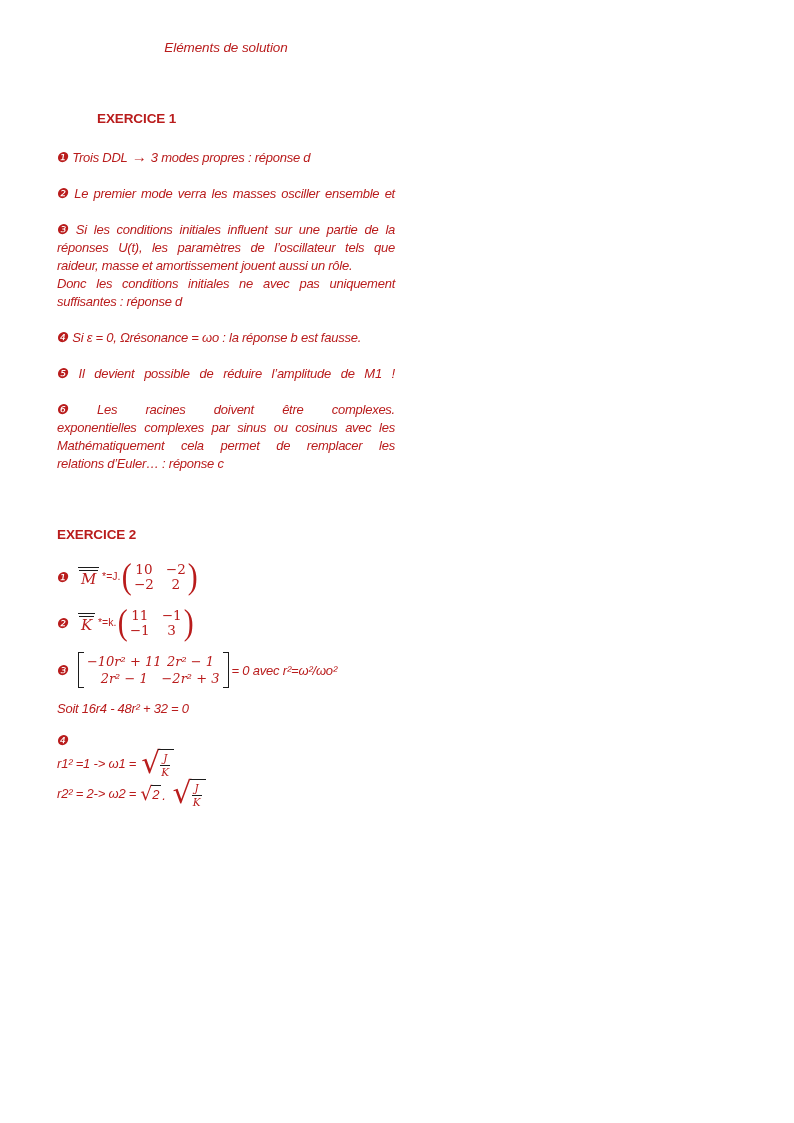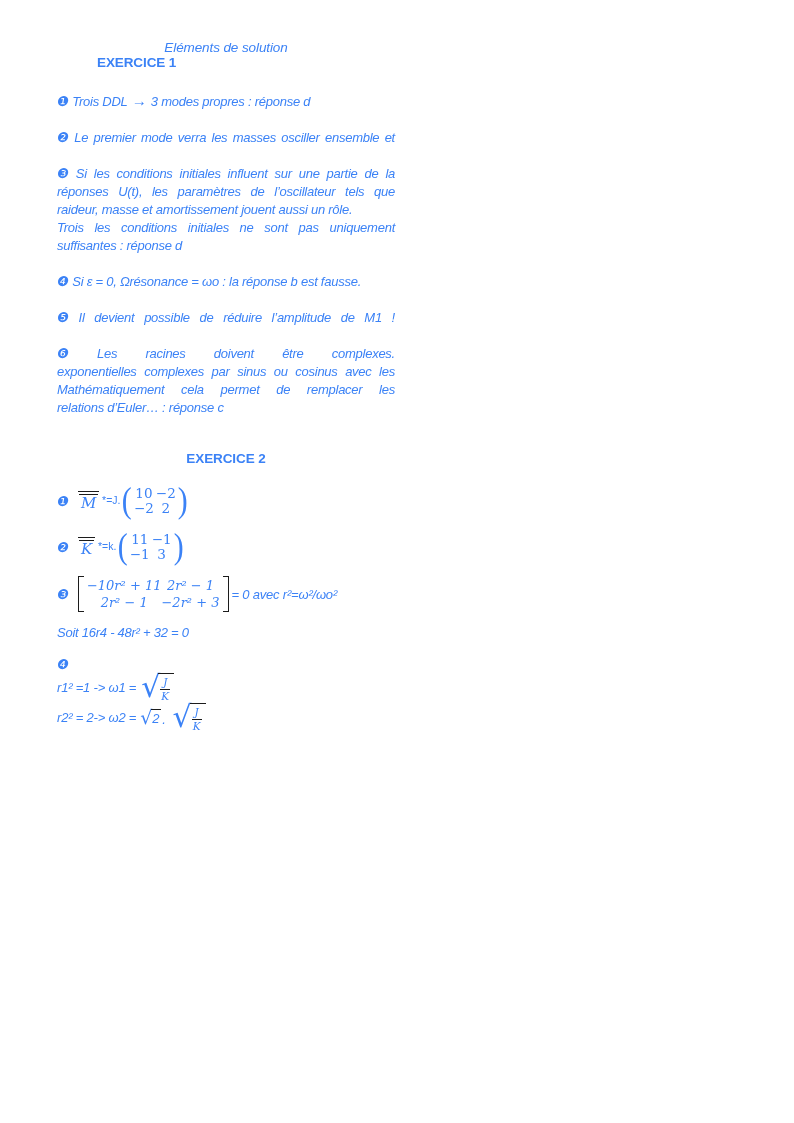--- a/index.html
+++ b/index.html
@@ -7,7 +7,7 @@
     position:relative;
     width:794px;height:1123px;
     background:#ffffff;
-    color:#3b82f6;
+    color:#b91c1c;
     font-family:"Liberation Sans",sans-serif;
     overflow:hidden;
   }

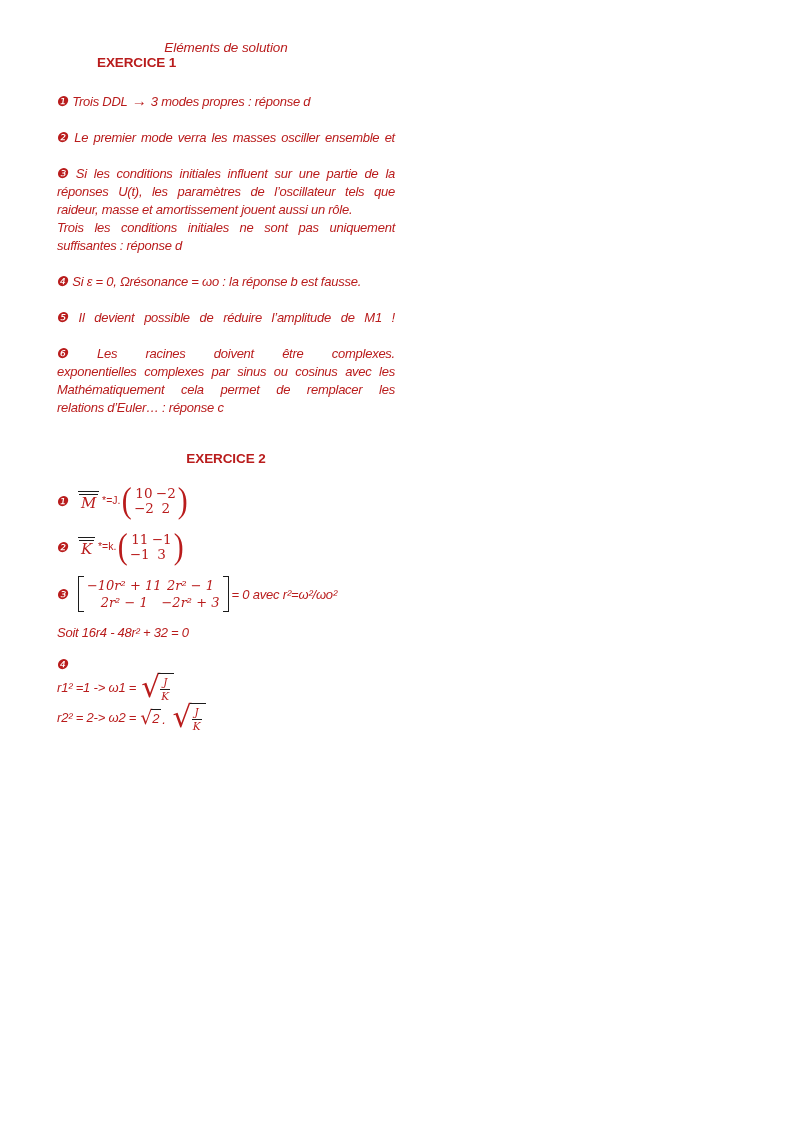--- a/index.html
+++ b/index.html
@@ -25,7 +25,7 @@
     font-size:13.5px;
     letter-spacing:-0.1px;
   }
-  .h-ex1{padding-left:40px;}
+  .h-ex1{margin-top:56px;padding-left:40px;}
   .h-ex2{margin-top:34px;text-align:center;}
   .para{
     font-style:italic;

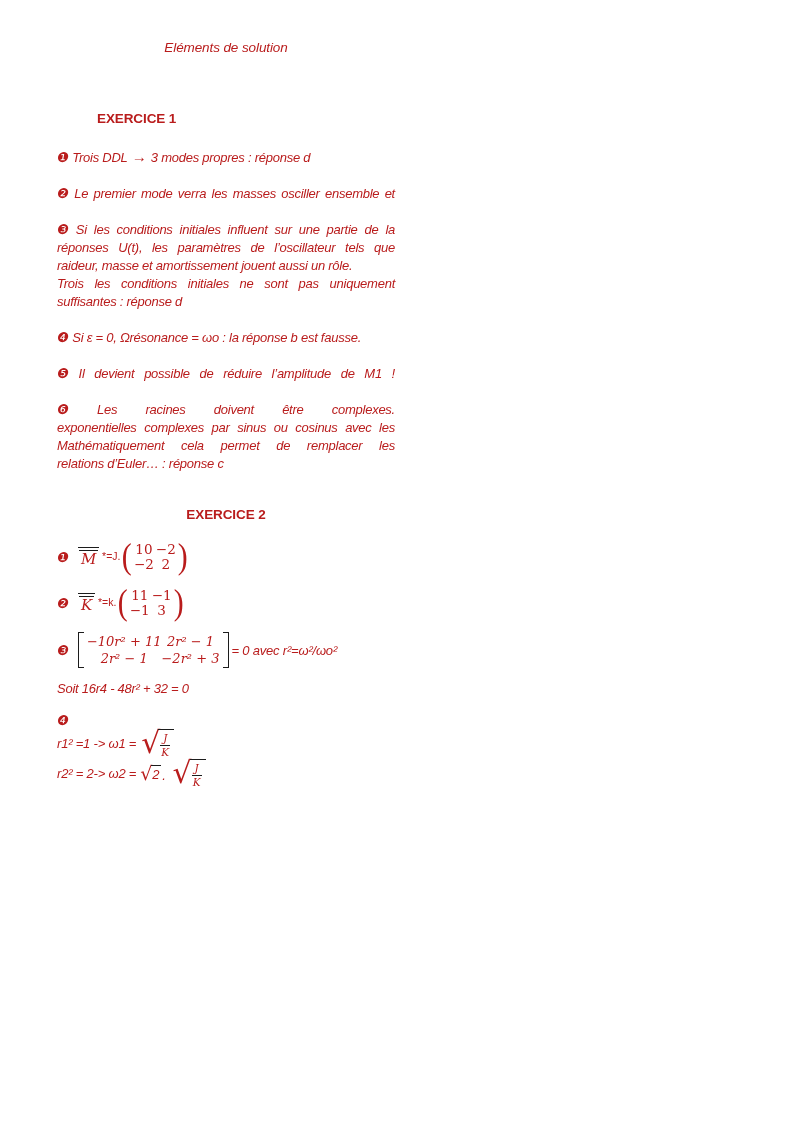--- a/index.html
+++ b/index.html
@@ -193,7 +193,7 @@
       </div>
       <div class="jline">réponses U(t), les paramètres de l’oscillateur tels que</div>
       <div class="lline">raideur, masse et amortissement jouent aussi un rôle.</div>
-      <div class="jline">Trois les conditions initiales ne sont pas uniquement</div>
+      <div class="jline">Donc les conditions initiales ne avec pas uniquement</div>
       <div class="lline">suffisantes : réponse d</div>
     </div>
 

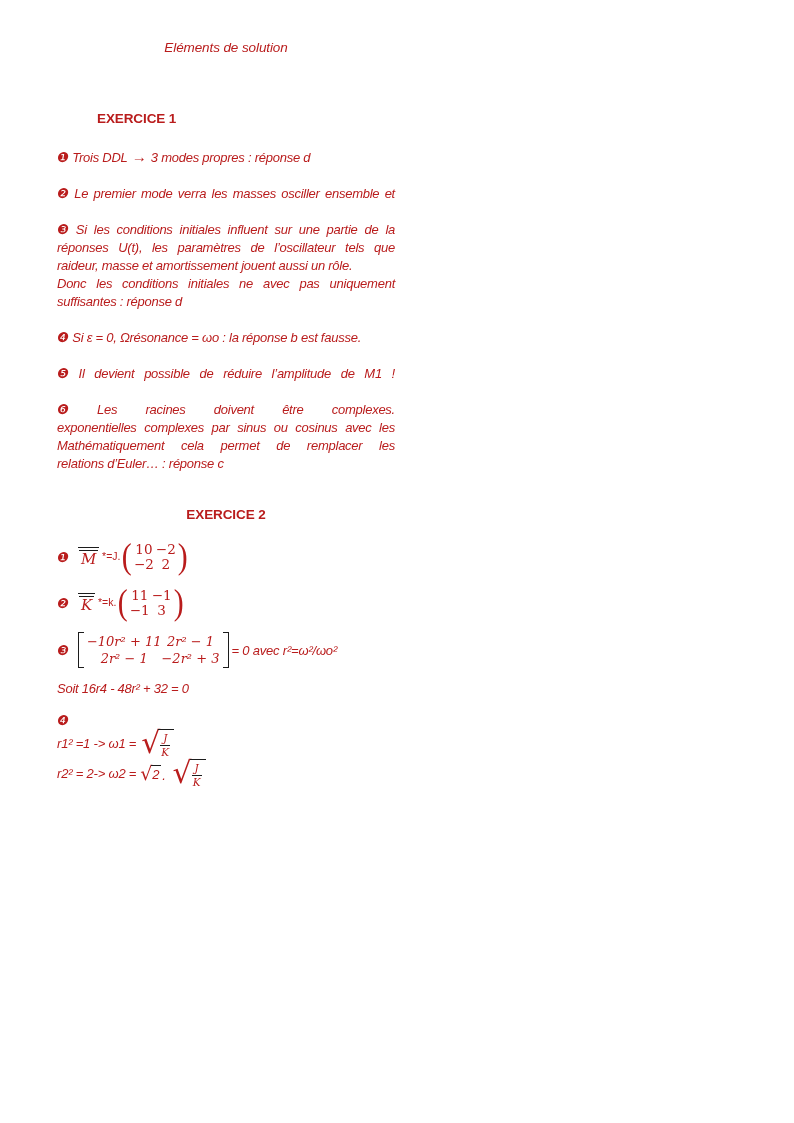--- a/index.html
+++ b/index.html
@@ -26,7 +26,7 @@
     letter-spacing:-0.1px;
   }
   .h-ex1{margin-top:56px;padding-left:40px;}
-  .h-ex2{margin-top:34px;text-align:center;}
+  .h-ex2{margin-top:54px;}
   .para{
     font-style:italic;
     font-size:13px;

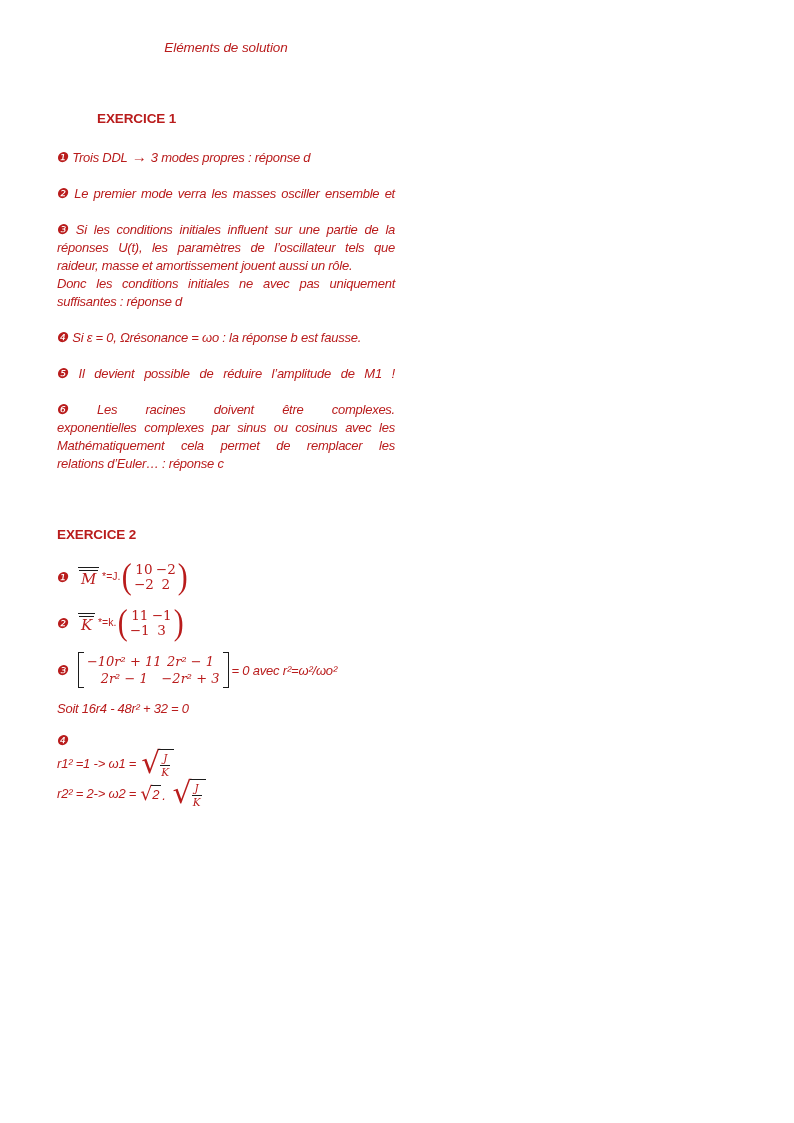--- a/index.html
+++ b/index.html
@@ -100,7 +100,7 @@
   .mcells{
     display:grid;
     grid-template-columns:auto auto;
-    column-gap:2px;
+    column-gap:12px;
     justify-items:center;
     font-family:"DejaVu Serif",serif;
     font-style:normal;

